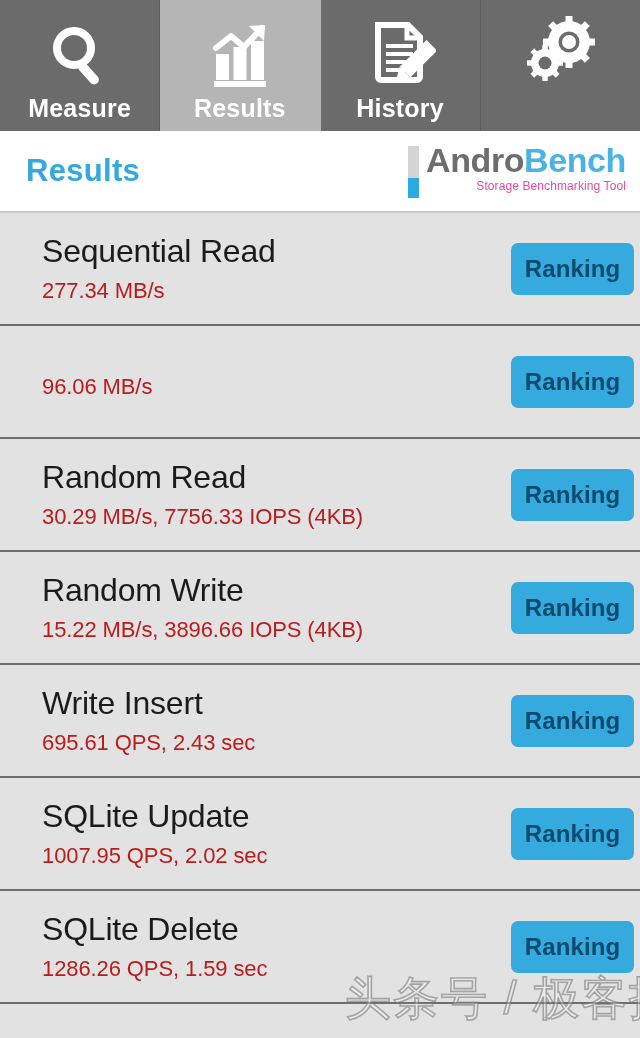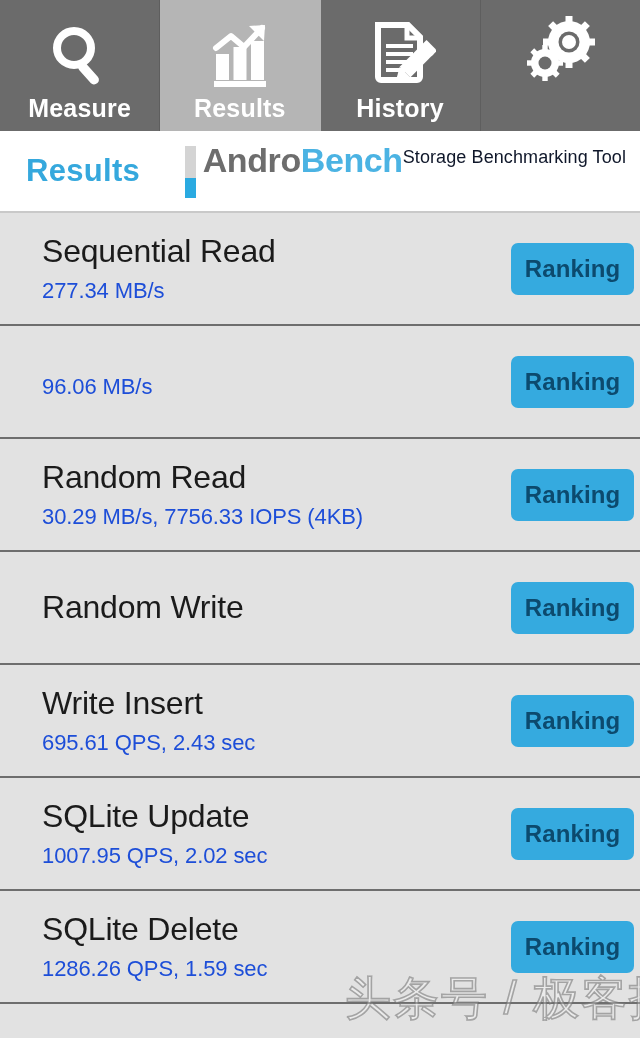--- a/index.html
+++ b/index.html
@@ -54,7 +54,7 @@
   .logo-bar { width:11px; height:52px; margin-right:7px; margin-top:2px; }
   .logo-bar .up { width:11px; height:32px; background:#d4d4d4; }
   .logo-bar .dn { width:11px; height:20px; background:#2aaae1; }
-  .logo-text { display:flex; flex-direction:row;justify-content:flex-end; }
+  .logo-text { display:flex; flex-direction:column;justify-content:flex-end; }
   .logo-word { font-size:34px; font-weight:bold; line-height:.95; letter-spacing:-.4px; }
   .logo-word .a { color:#6d6d6d; }
   .logo-word .b { color:#4bb3e3; }

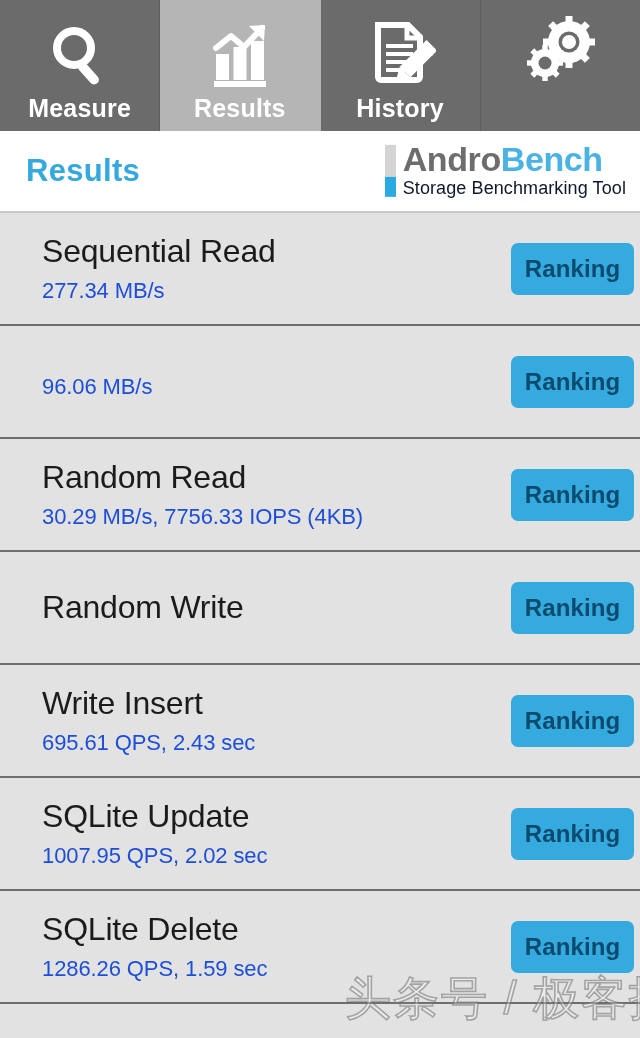--- a/index.html
+++ b/index.html
@@ -59,7 +59,7 @@
   .logo-word .a { color:#6d6d6d; }
   .logo-word .b { color:#4bb3e3; }
   .logo-tag {
-    font-size:18px; color:#0f172a; text-align:right;
+    font-size:12px; color:#ec4899; text-align:right;
     letter-spacing:.1px; margin-top:3px; font-weight:500;
   }
 

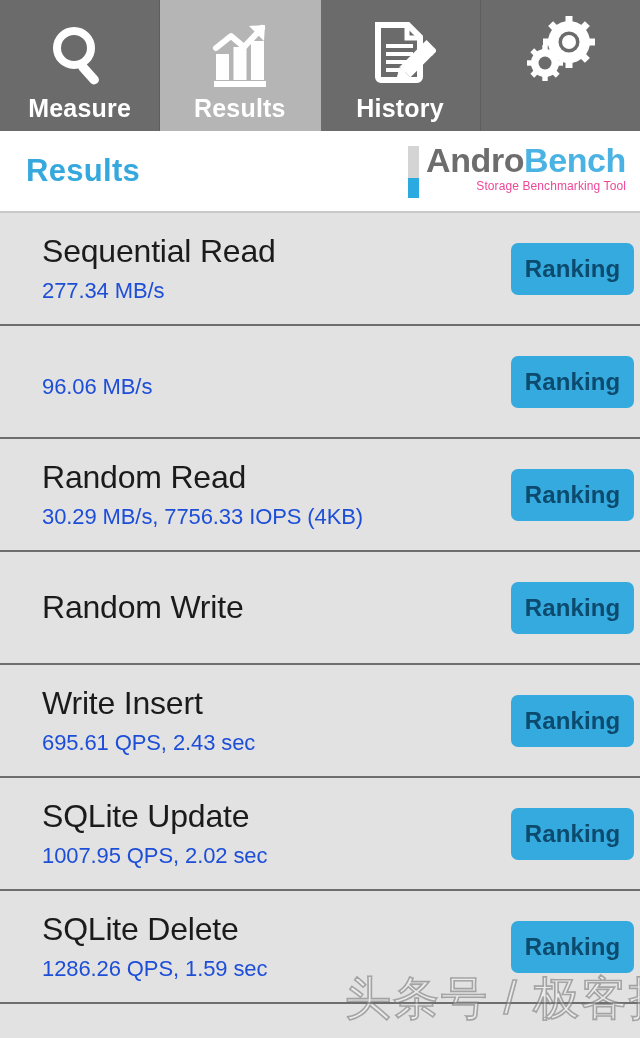--- a/index.html
+++ b/index.html
@@ -77,7 +77,7 @@
     line-height:1.05; letter-spacing:-.2px;
   }
   .row .rvalue {
-    color:#1d4ed8; font-size:22px; font-weight:400;
+    color:#b91c1c; font-size:22px; font-weight:400;
     line-height:1.05; margin-top:10px; letter-spacing:-.1px;
   }
   .rank-btn {

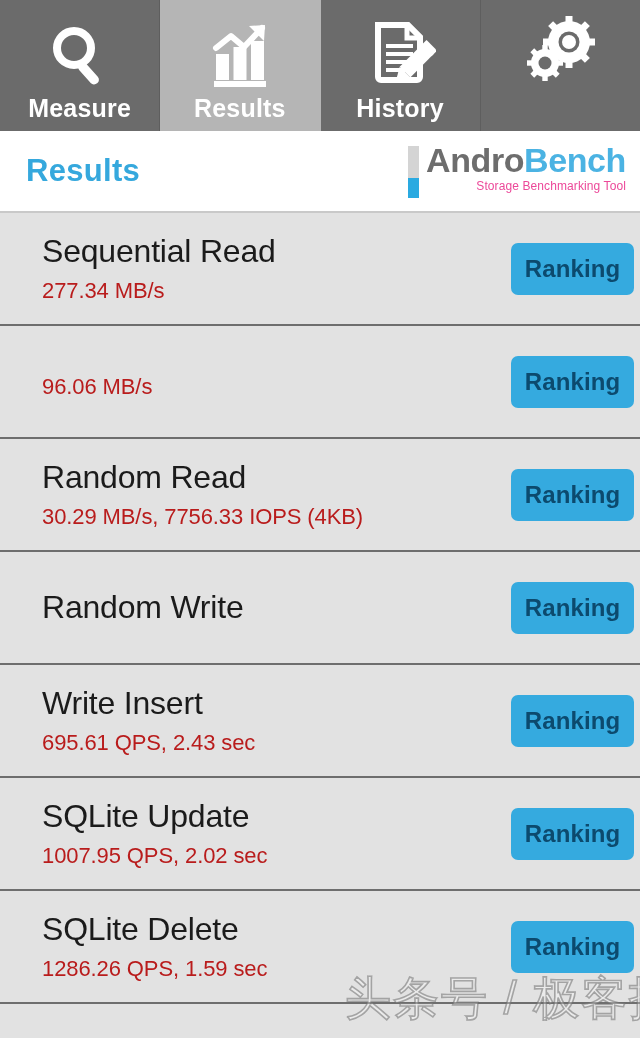--- a/index.html
+++ b/index.html
@@ -235,6 +235,7 @@
     <div class="row">
       <div class="texts">
         <div class="rname">Random Write</div>
+        <div class="rvalue">15.22 MB/s, 3896.66 IOPS (4KB)</div>
       </div>
       <button class="rank-btn">Ranking</button>
     </div>

